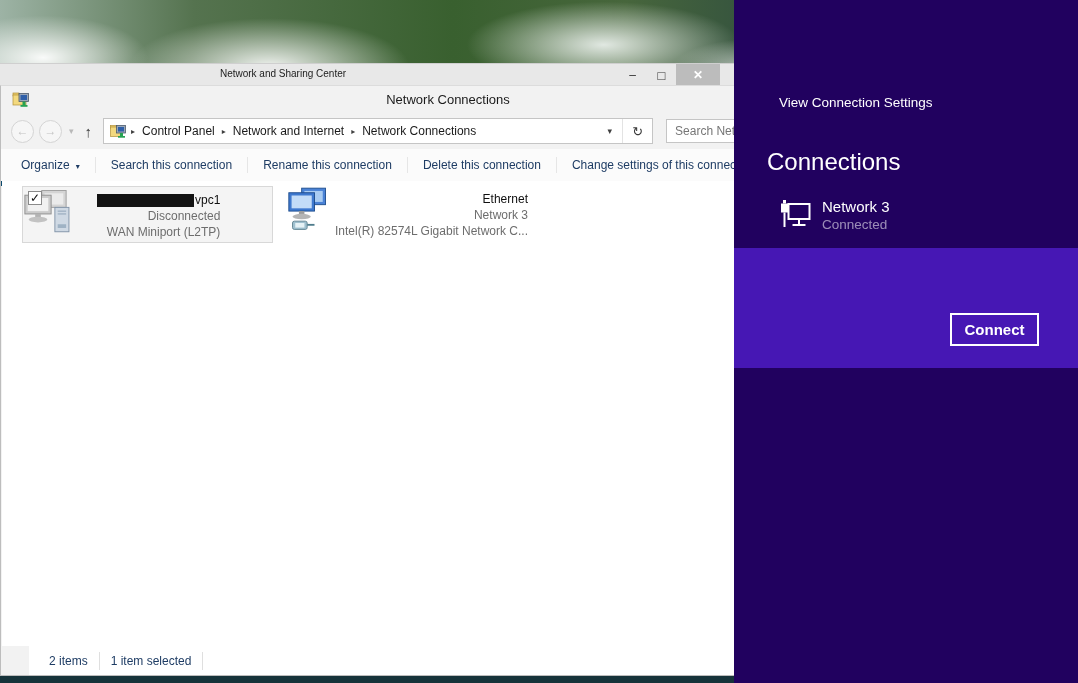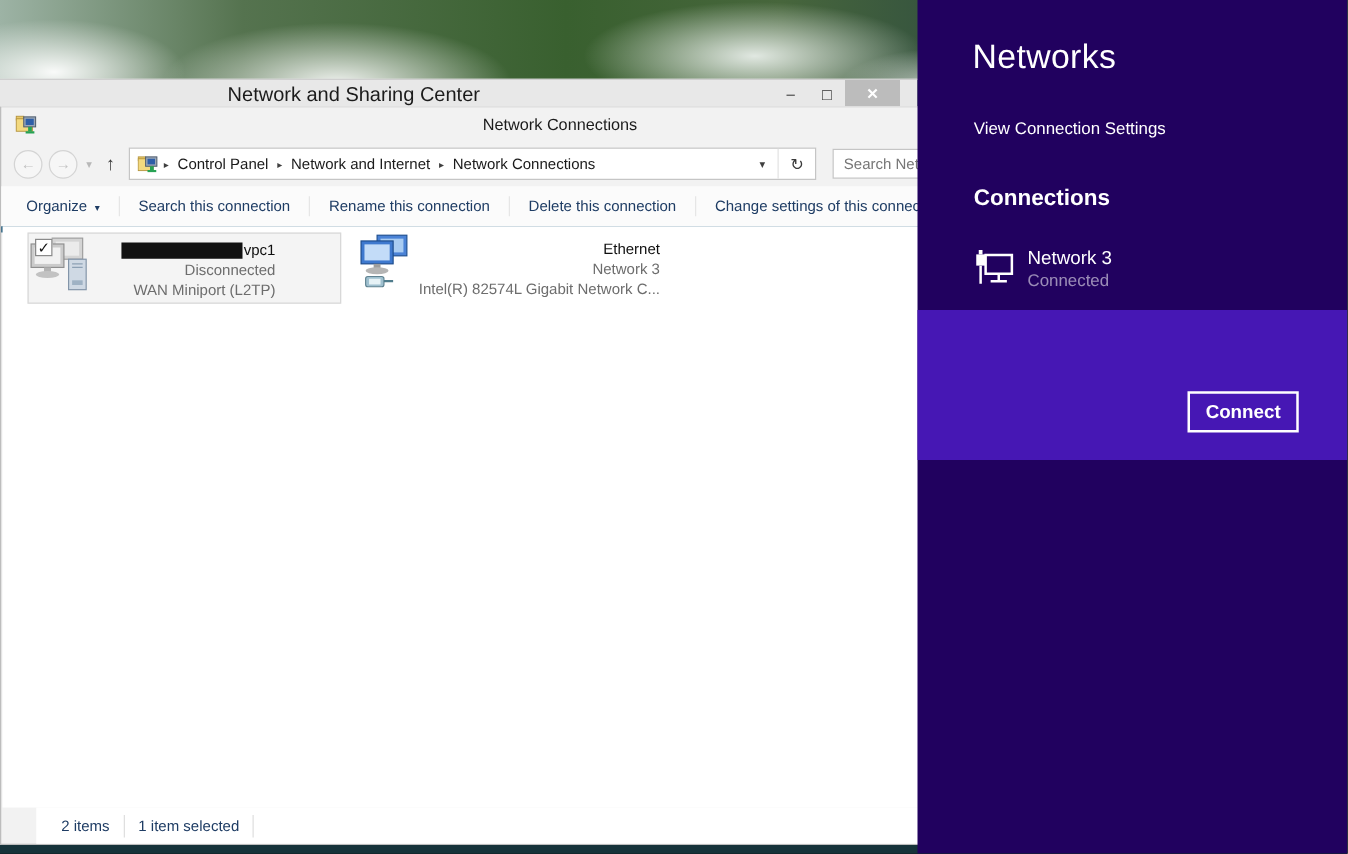--- a/index.html
+++ b/index.html
@@ -232,7 +232,6 @@
   </div>
 
   <div class="panel">
-    <div class="panel-title">Networks</div>
     <div class="panel-link">View Connection Settings</div>
     <div class="panel-section">Connections</div>
 

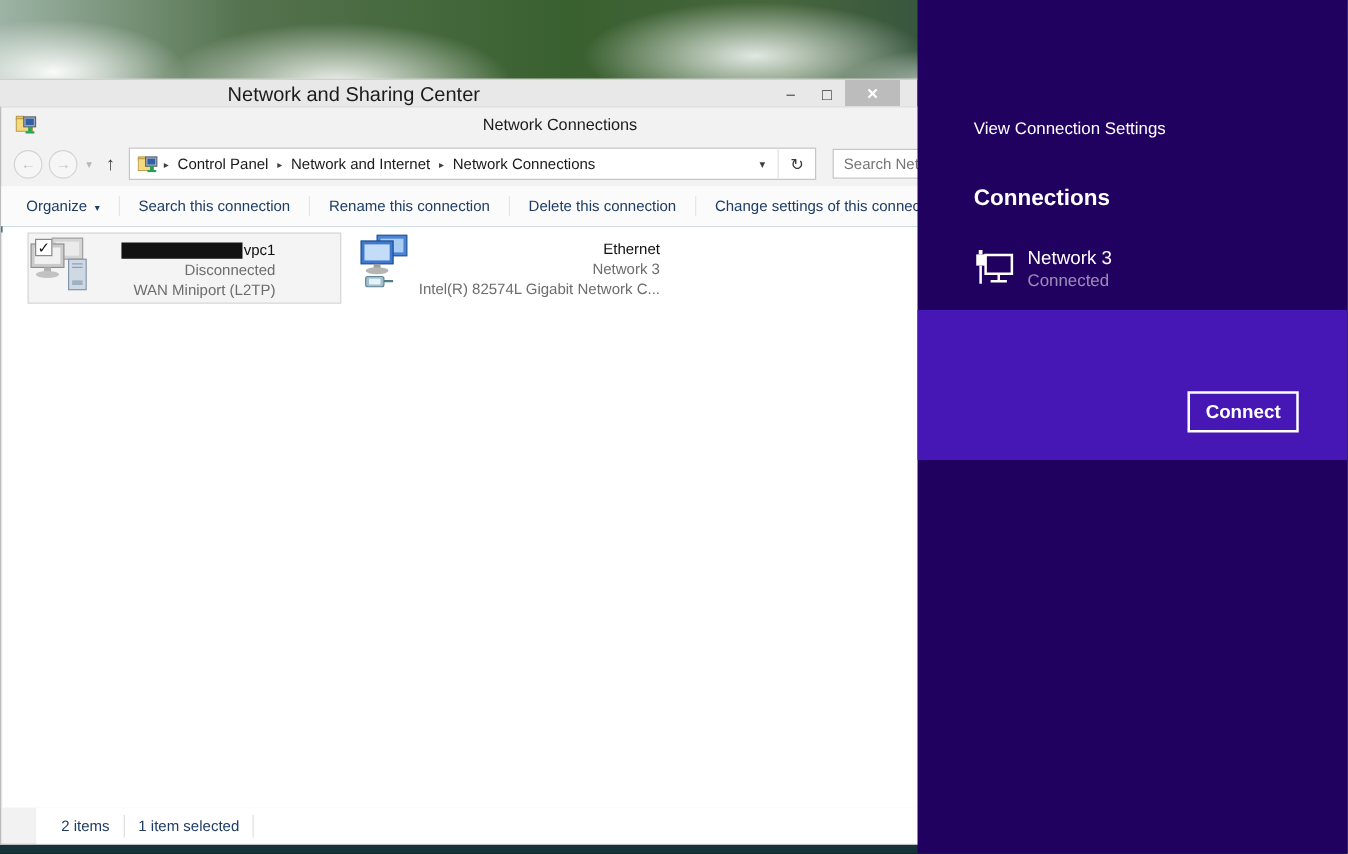--- a/index.html
+++ b/index.html
@@ -21,7 +21,7 @@
   .nsc-window{position:absolute;left:0;top:63px;width:734px;height:613px;
     background:#e8e8e8;border-top:1px solid #cfcfcf;box-sizing:border-box;}
   .nsc-title{position:absolute;left:0;top:4px;width:566px;text-align:center;
-    font-size:16px;color:#1b1b1b;}
+    font-size:10px;color:#1b1b1b;}
   .nsc-controls{position:absolute;left:618px;top:0;height:22px;display:flex;align-items:center;}
   .ctrl{display:inline-flex;align-items:center;justify-content:center;height:22px;cursor:default;}
   .ctrl.min,.ctrl.max{width:29px;color:#333;font-size:12px;}

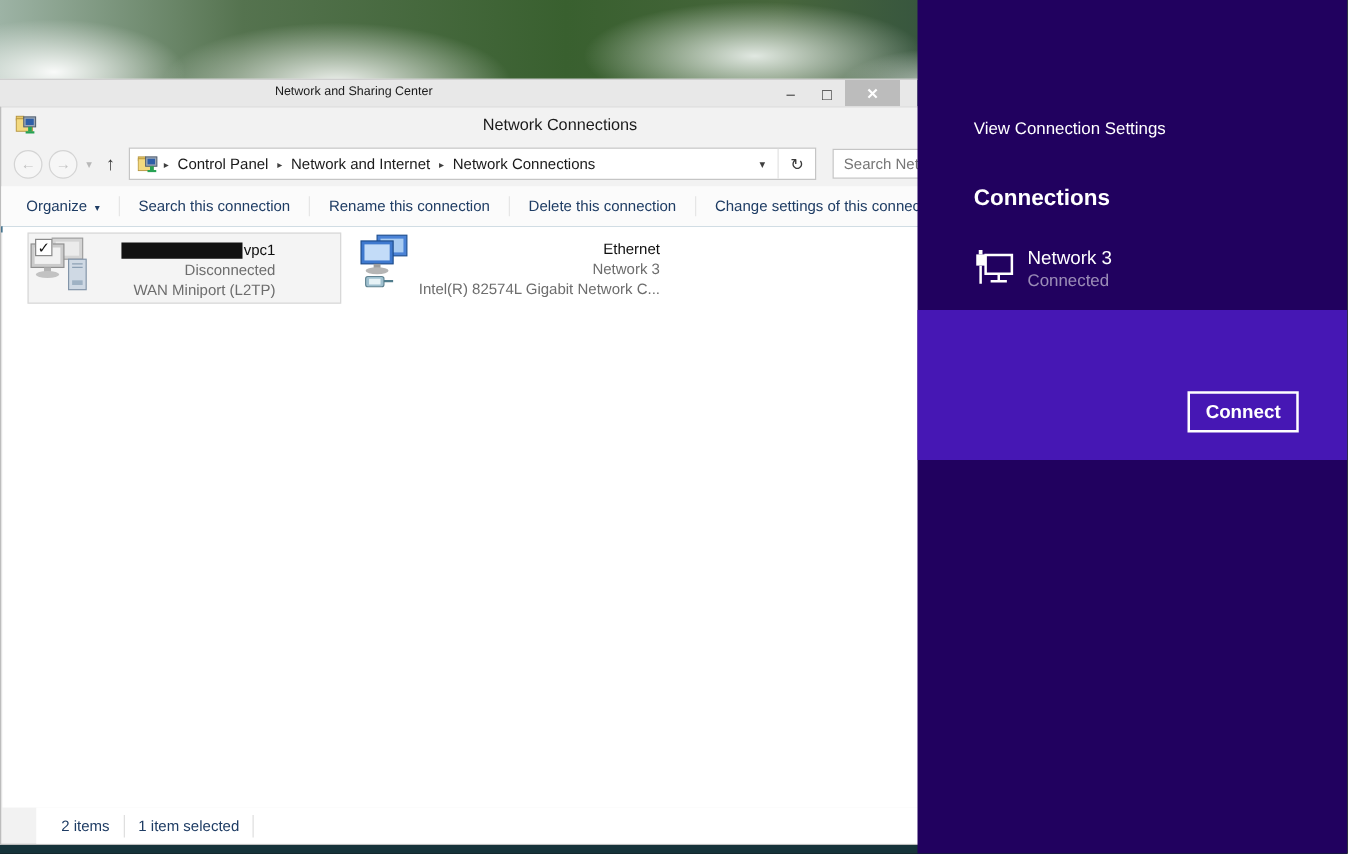--- a/index.html
+++ b/index.html
@@ -86,7 +86,7 @@
   .panel{position:absolute;right:0;top:0;width:344px;height:683px;background:#21015f;color:#fff;}
   .panel-title{position:absolute;left:44px;top:30px;font-size:27px;font-weight:300;letter-spacing:.3px;}
   .panel-link{position:absolute;left:45px;top:95px;font-size:13.5px;cursor:pointer;}
-  .panel-section{position:absolute;left:45px;top:148px;font-size:18px;font-weight:700;}
+  .panel-section{position:absolute;left:33px;top:148px;font-size:24px;font-weight:400;}
   .pconn{position:absolute;left:0;width:344px;box-sizing:border-box;}
   .pconn.wired{top:186px;height:58px;display:flex;align-items:center;padding-left:44px;}
   .picon{width:36px;height:36px;margin-right:8px;flex:0 0 auto;}

